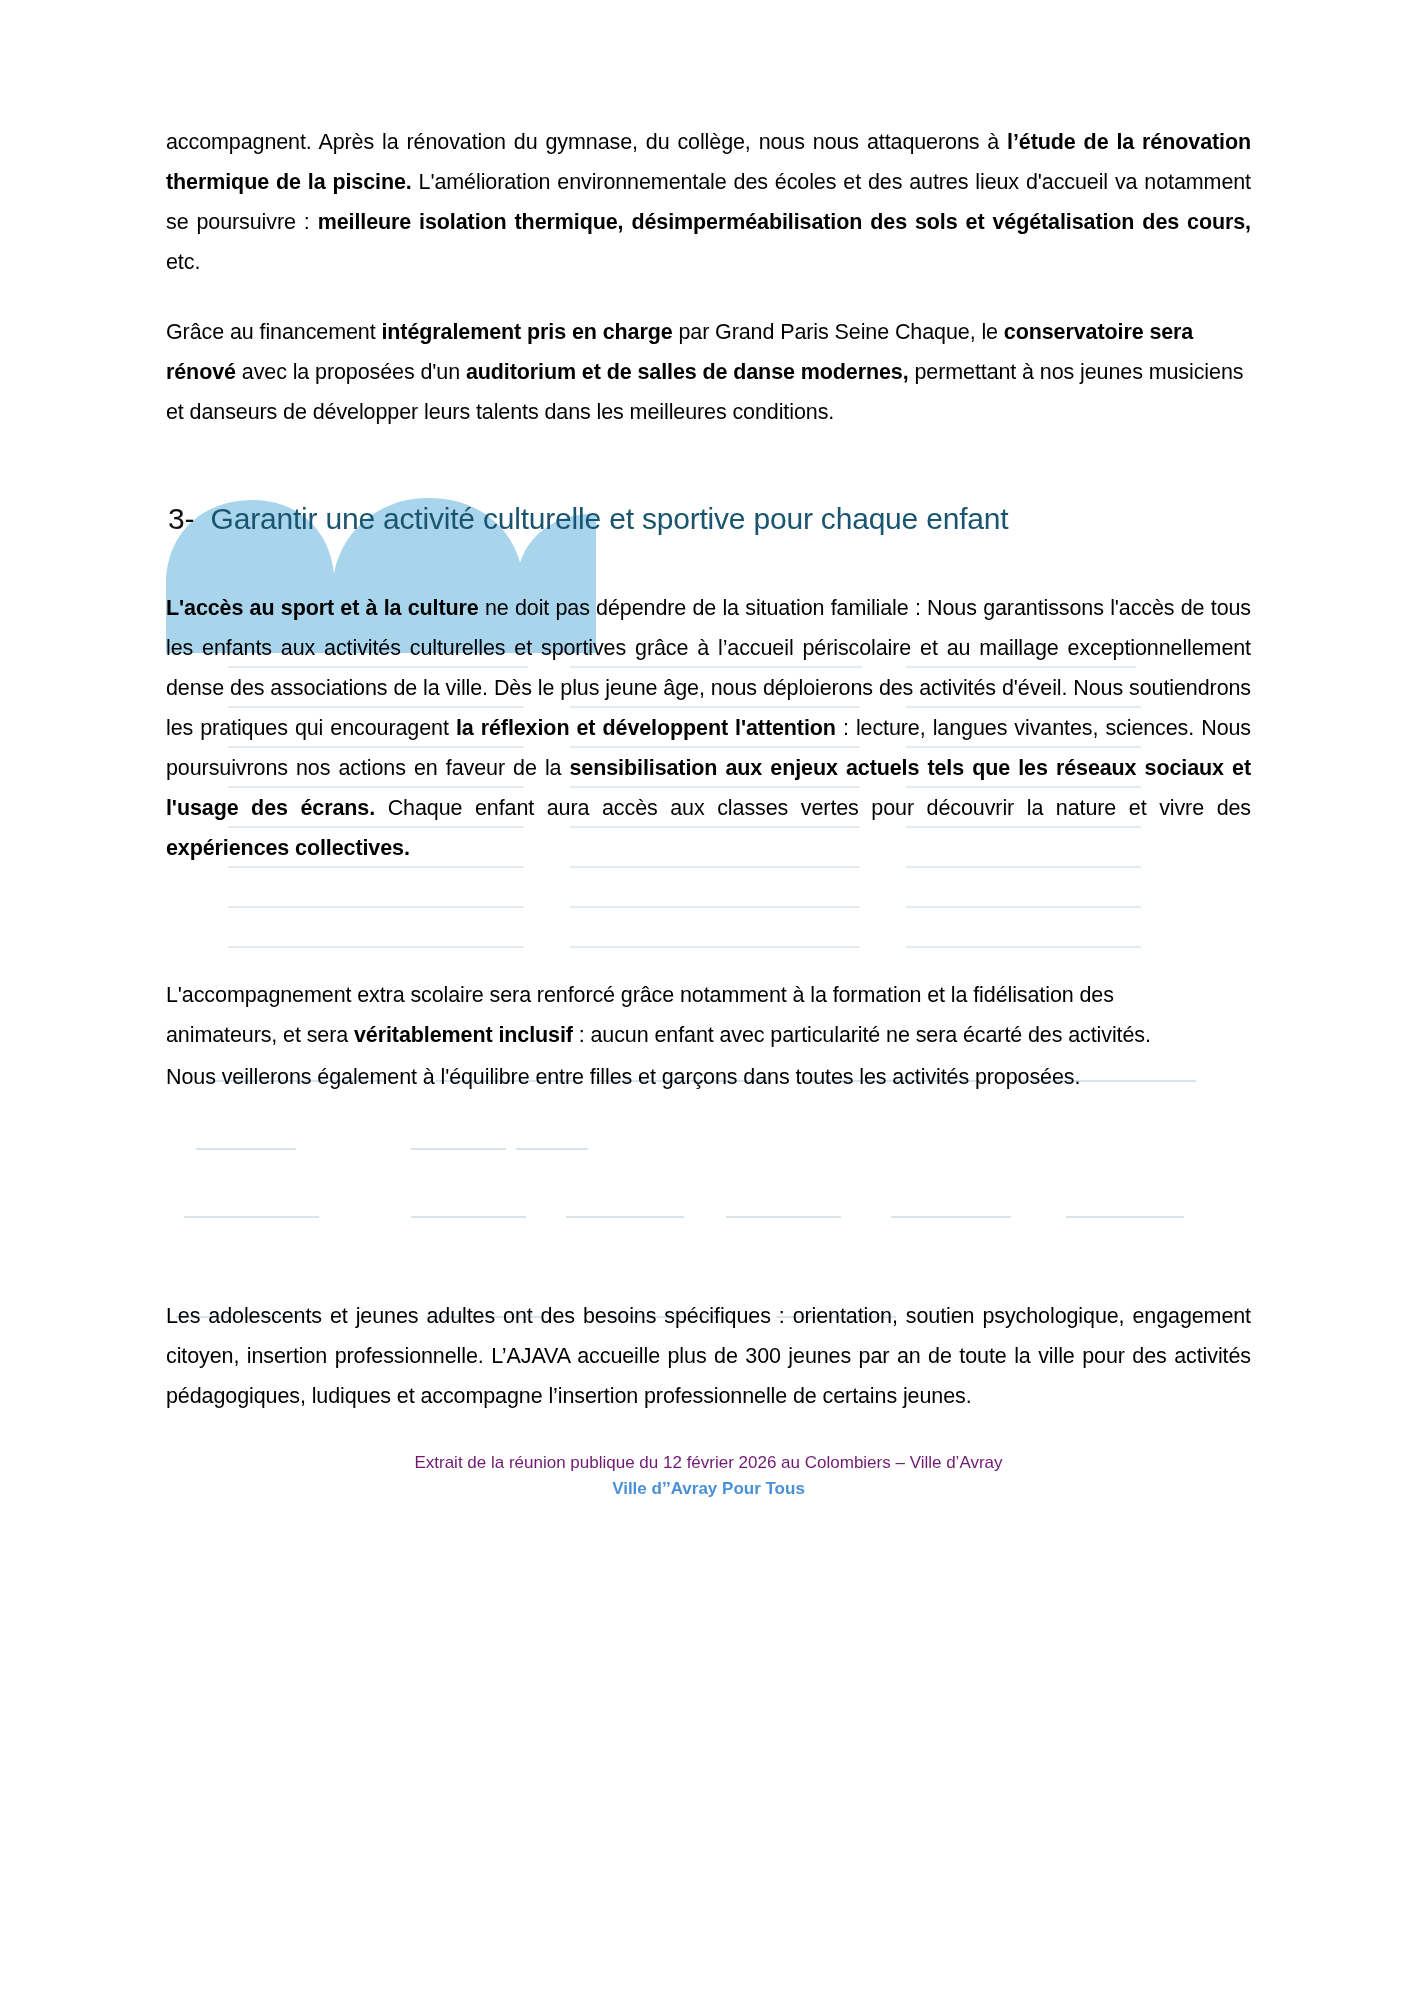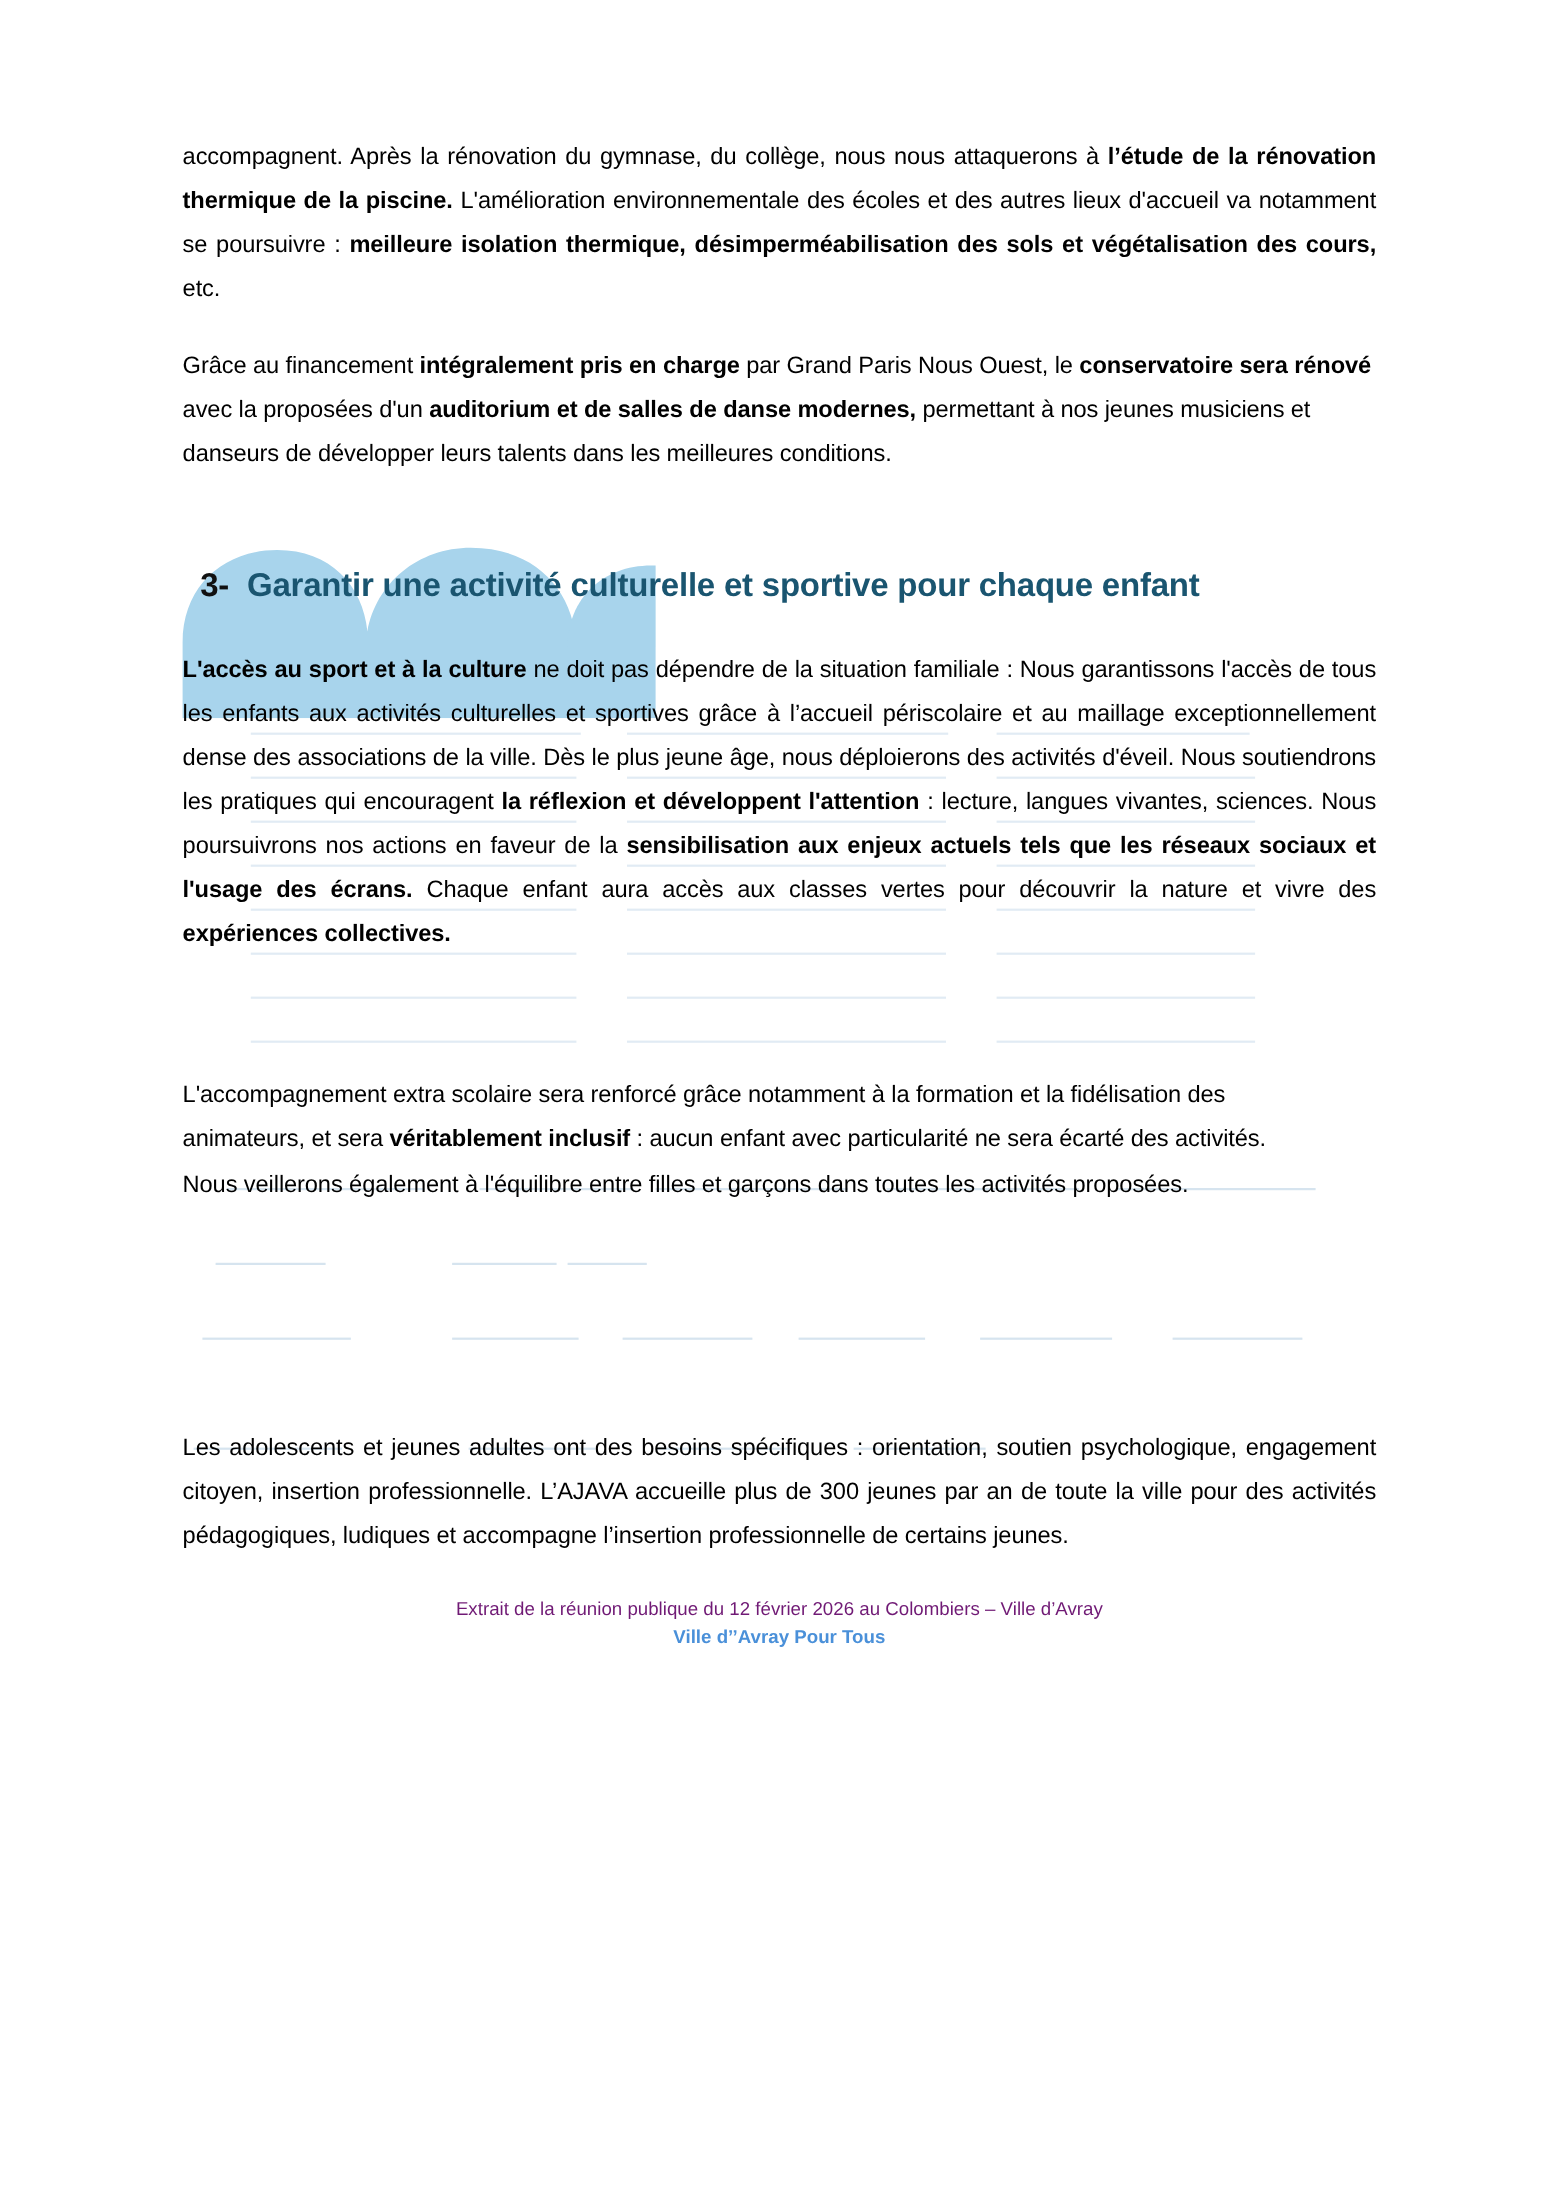--- a/index.html
+++ b/index.html
@@ -161,7 +161,7 @@
     </div>
 
     <div style="position:absolute; left:0; top:312px; width:1085px;">
-      <p class="para"><span>Grâce au financement </span><b>intégralement pris en charge</b><span> par Grand Paris Nous Ouest, le </span><b>conservatoire sera rénové</b><span> avec la proposées d'un </span><b>auditorium et de salles de danse modernes,</b><span> permettant à nos jeunes musiciens et danseurs de développer leurs talents dans les meilleures conditions.</span></p>
+      <p class="para"><span>Grâce au financement </span><b>intégralement pris en charge</b><span> par Grand Paris Seine Chaque, le </span><b>conservatoire sera rénové</b><span> avec la proposées d'un </span><b>auditorium et de salles de danse modernes,</b><span> permettant à nos jeunes musiciens et danseurs de développer leurs talents dans les meilleures conditions.</span></p>
     </div>
 
     <div class="heading-3-block" style="position:absolute; left:0px; top:492px; width:1085px; height:130px;">

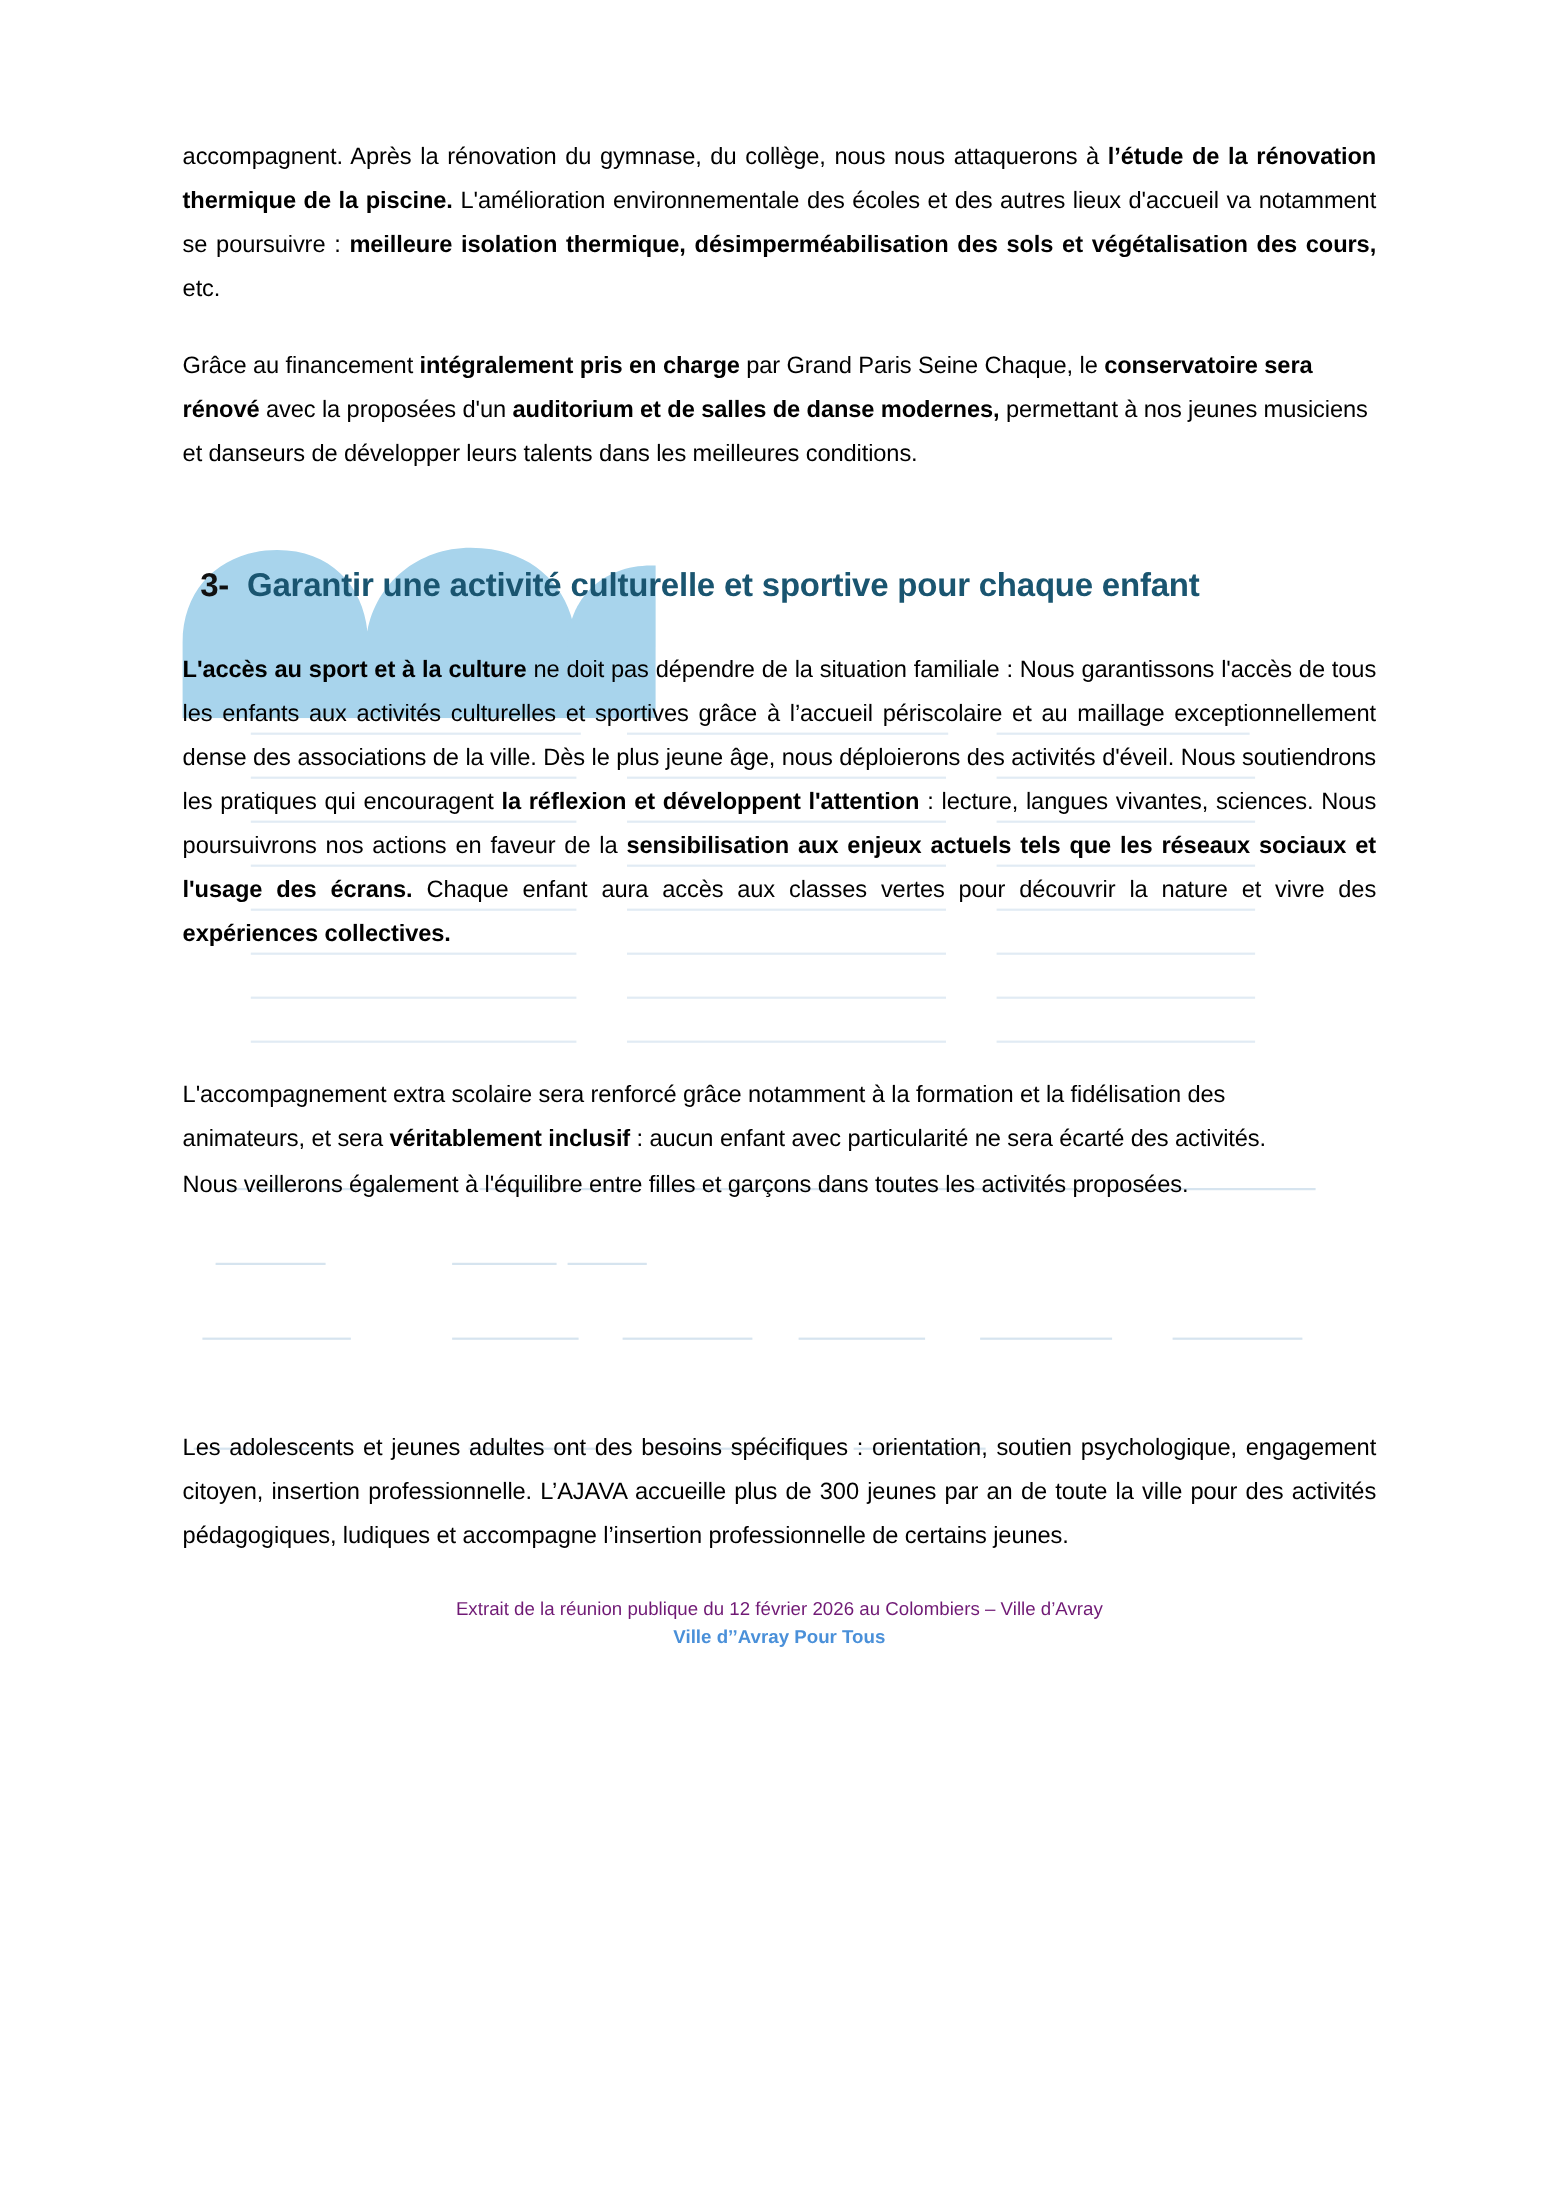--- a/index.html
+++ b/index.html
@@ -43,12 +43,12 @@
     position: relative;
     font-size: 30px;
     line-height: 50px;
-    font-weight: 700;
+    font-weight: 400;
     color: #1a5570;
     letter-spacing: -0.2px;
     padding-left: 42px;
     text-indent: -42px;
-    margin: 16px;
+    margin: 2px;
   }
   .heading .num-black { color: #111111; }
   .heading .num-blue { color: #1a5570; }

